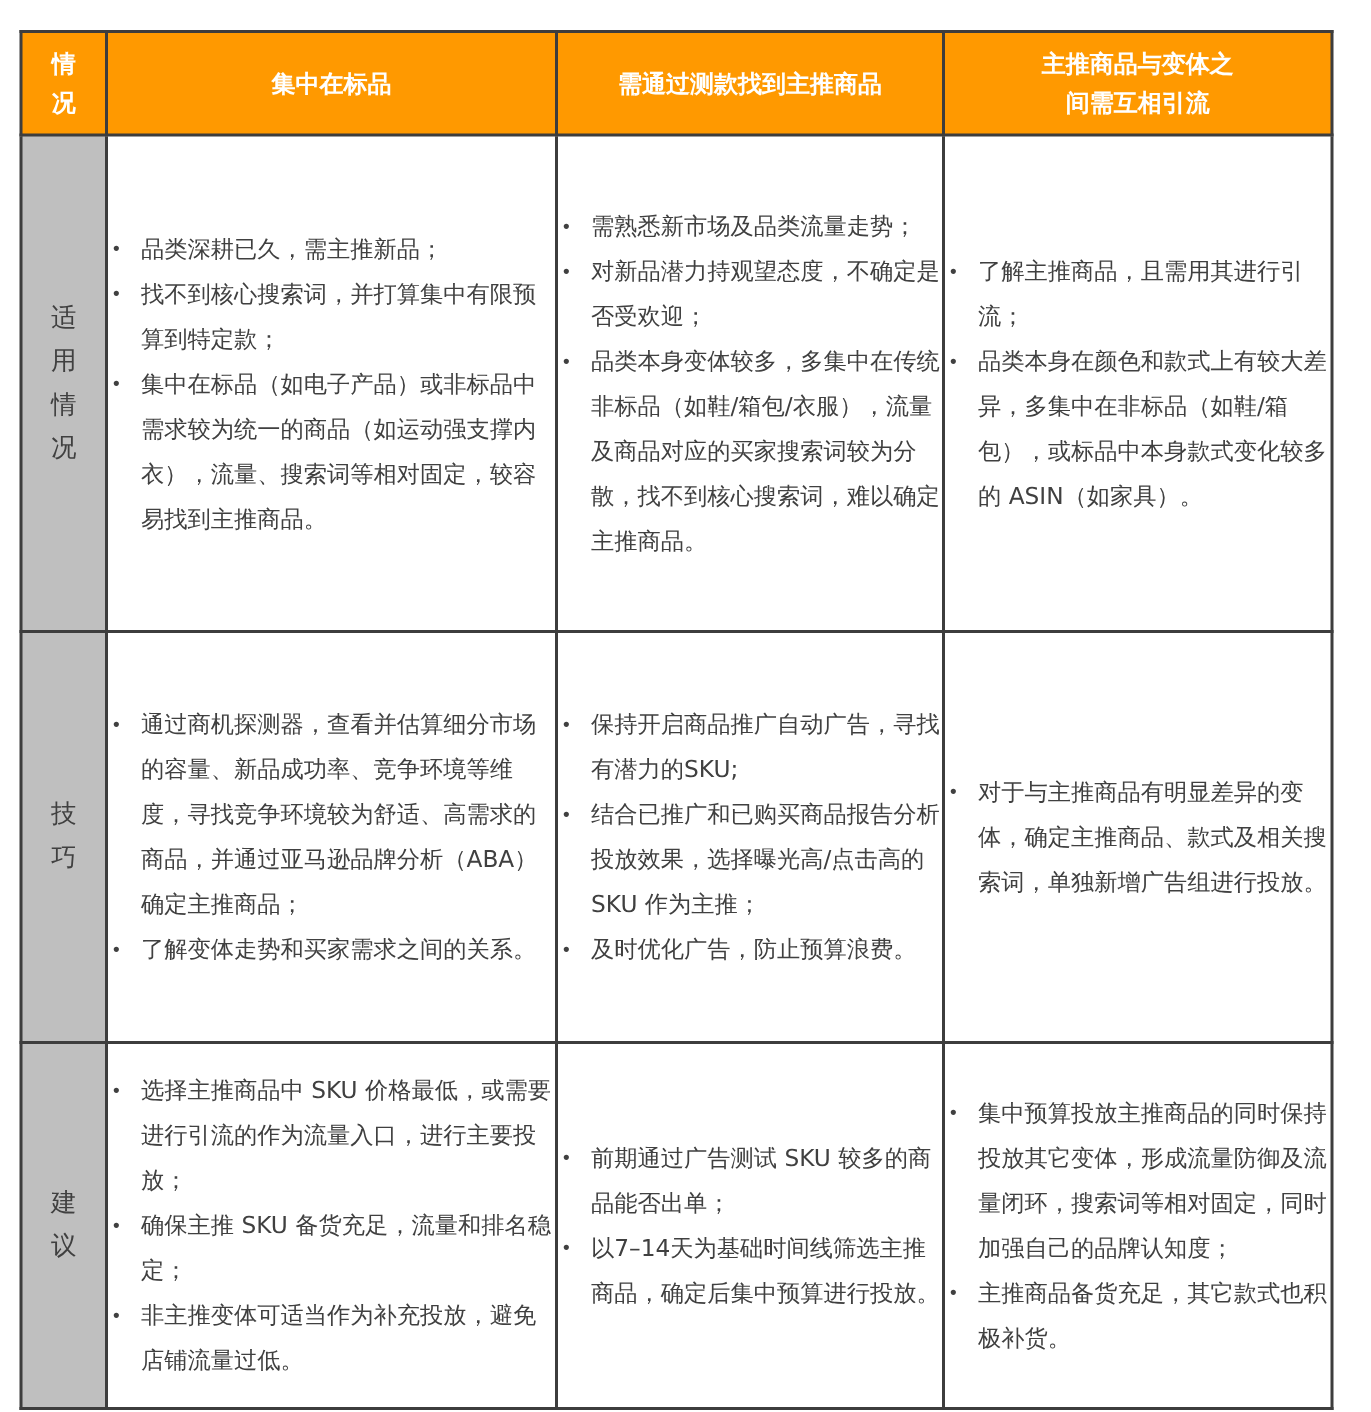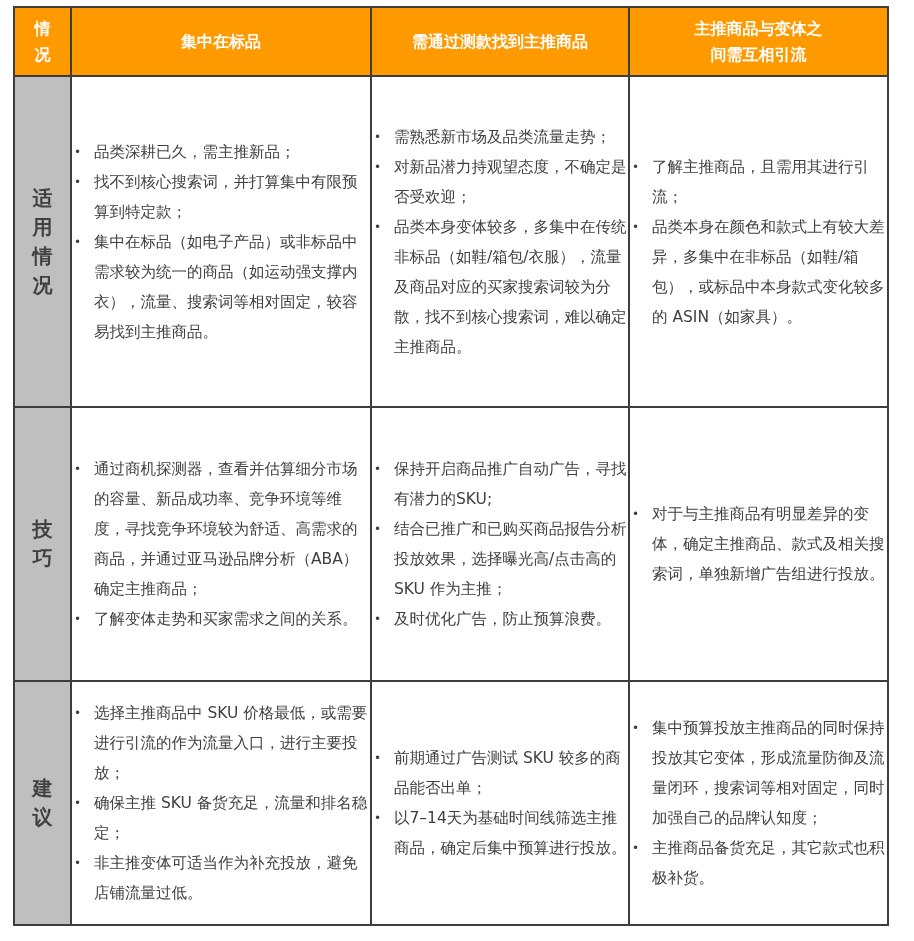--- a/index.html
+++ b/index.html
@@ -17,7 +17,7 @@
     table.comparison {
       position: absolute;
       left: 13px;
-      top: 6px;
+      top: 20px;
       width: 874px;
       border-collapse: collapse;
       table-layout: fixed;

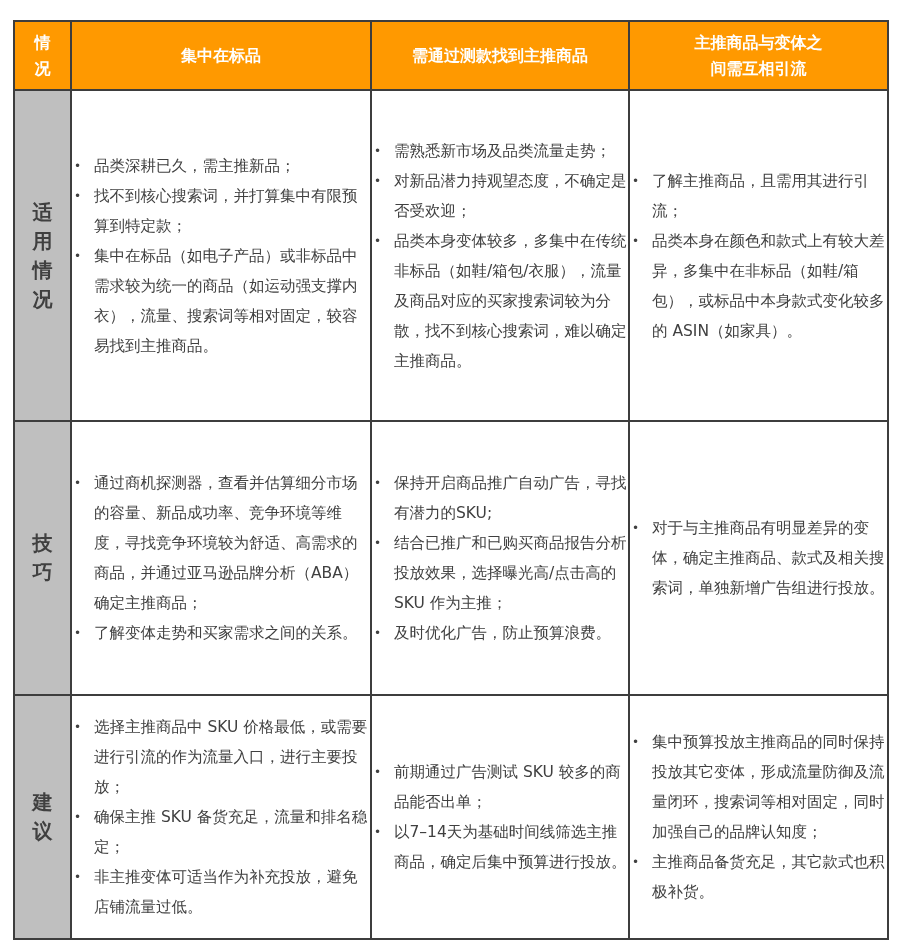--- a/index.html
+++ b/index.html
@@ -55,8 +55,8 @@
     td.row-label {
       background: #bfbfbf;
       color: #404040;
-      font-weight: bold;
-      font-size: 20px;
+      font-weight: normal;
+      font-size: 17px;
       line-height: 29px;
       text-align: center;
       margin-top: 24px;

